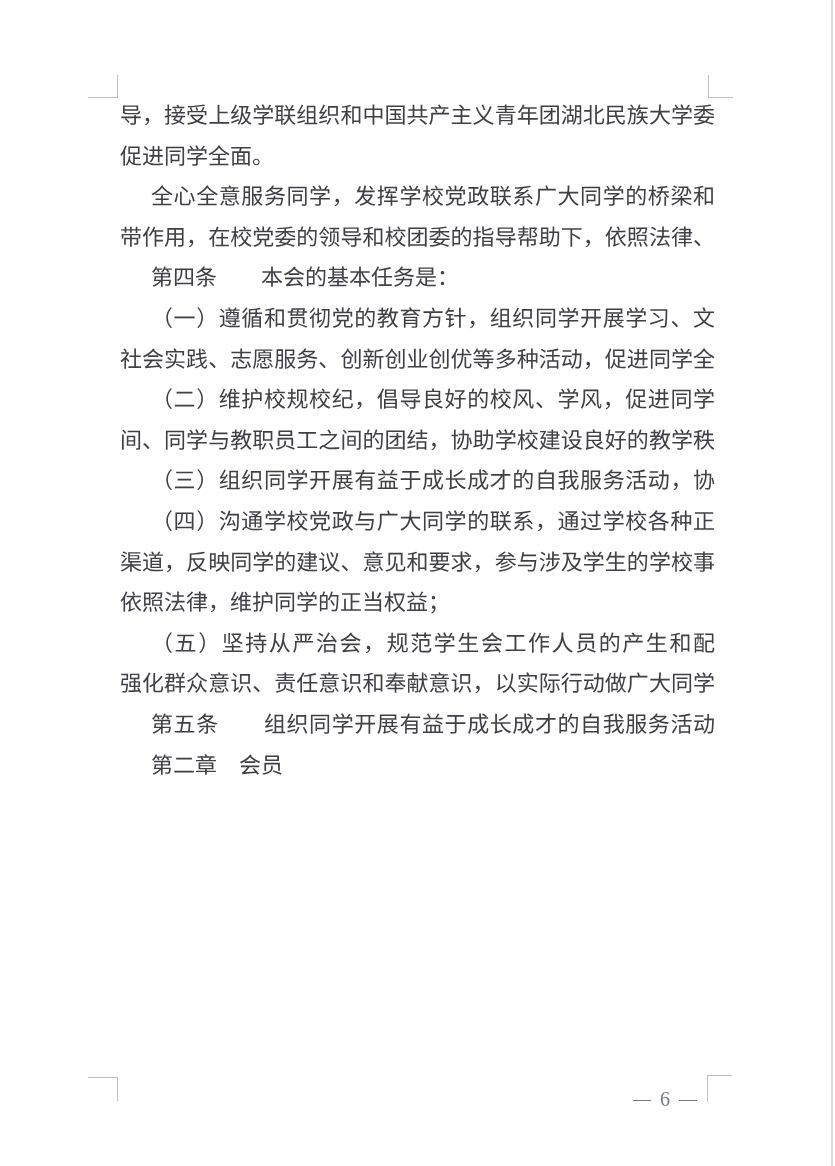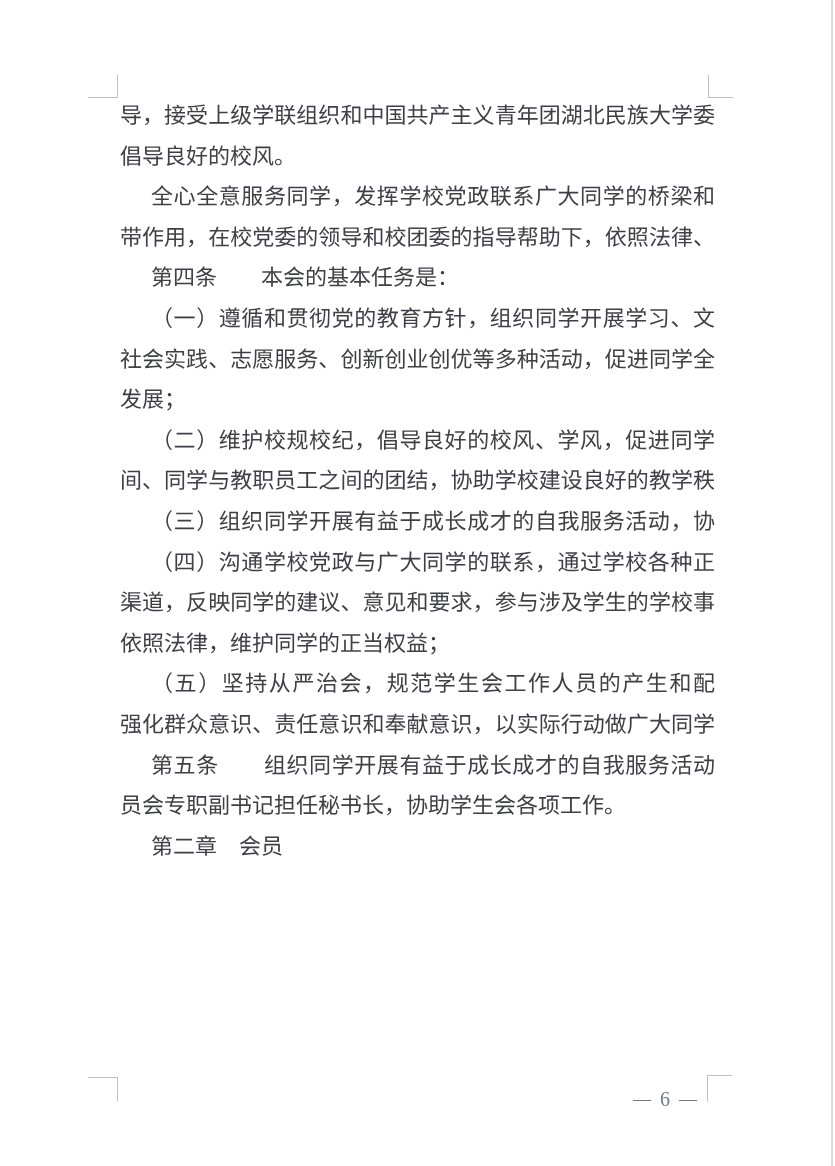--- a/index.html
+++ b/index.html
@@ -102,7 +102,7 @@
 
   <div class="content">
       <div class="line fill">导，接受上级学联组织和中国共产主义青年团湖北民族大学委员</div>
-      <div class="line">倡导良好的校风。</div>
+      <div class="line">促进同学全面。</div>
       <div class="line indent fill">全心全意服务同学，发挥学校党政联系广大同学的桥梁和纽</div>
       <div class="line fill">带作用，在校党委的领导和校团委的指导帮助下，依照法律、学</div>
       <div class="line indent">第四条　　本会的基本任务是：</div>

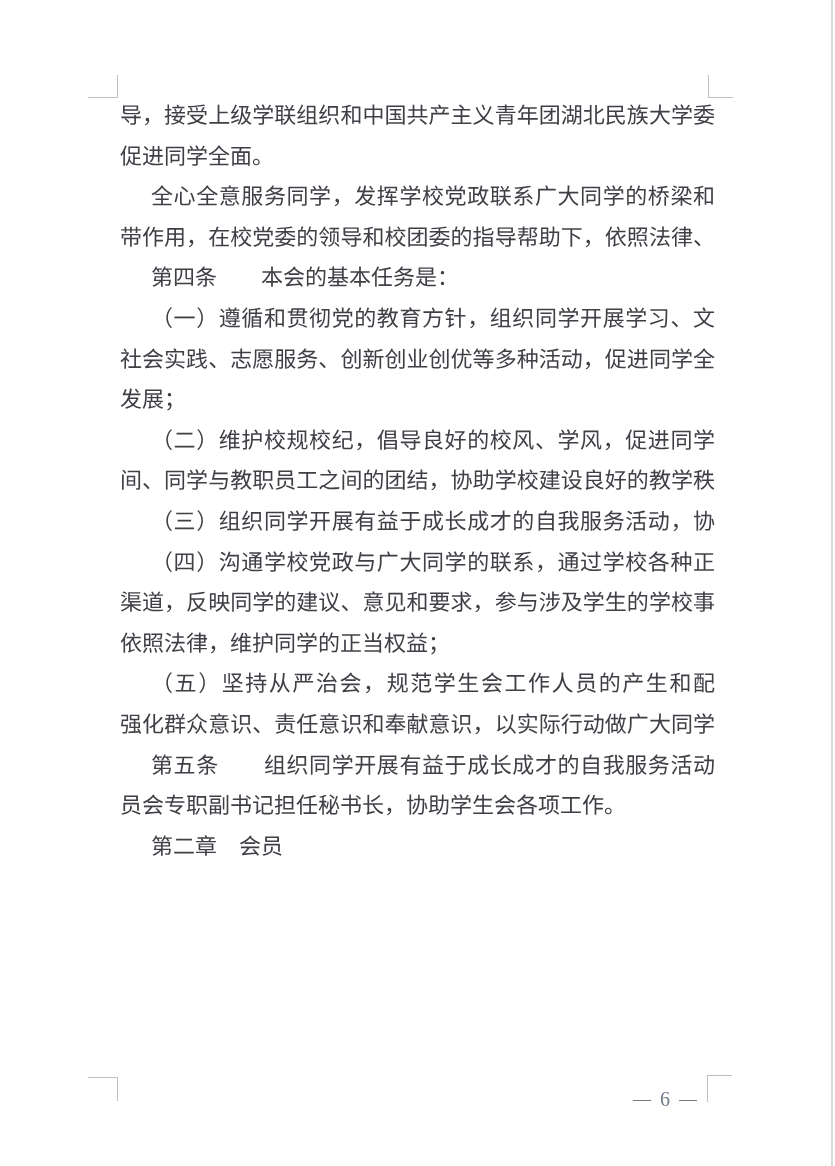--- a/index.html
+++ b/index.html
@@ -108,7 +108,6 @@
       <div class="line indent">第四条　　本会的基本任务是：</div>
       <div class="line indent fill">（一）遵循和贯彻党的教育方针，组织同学开展学习、文体、</div>
       <div class="line fill">社会实践、志愿服务、创新创业创优等多种活动，促进同学全面</div>
-      <div class="line">发展；</div>
       <div class="line indent fill">（二）维护校规校纪，倡导良好的校风、学风，促进同学之</div>
       <div class="line fill">间、同学与教职员工之间的团结，协助学校建设良好的教学秩序</div>
       <div class="line indent fill">（三）组织同学开展有益于成长成才的自我服务活动，协助</div>

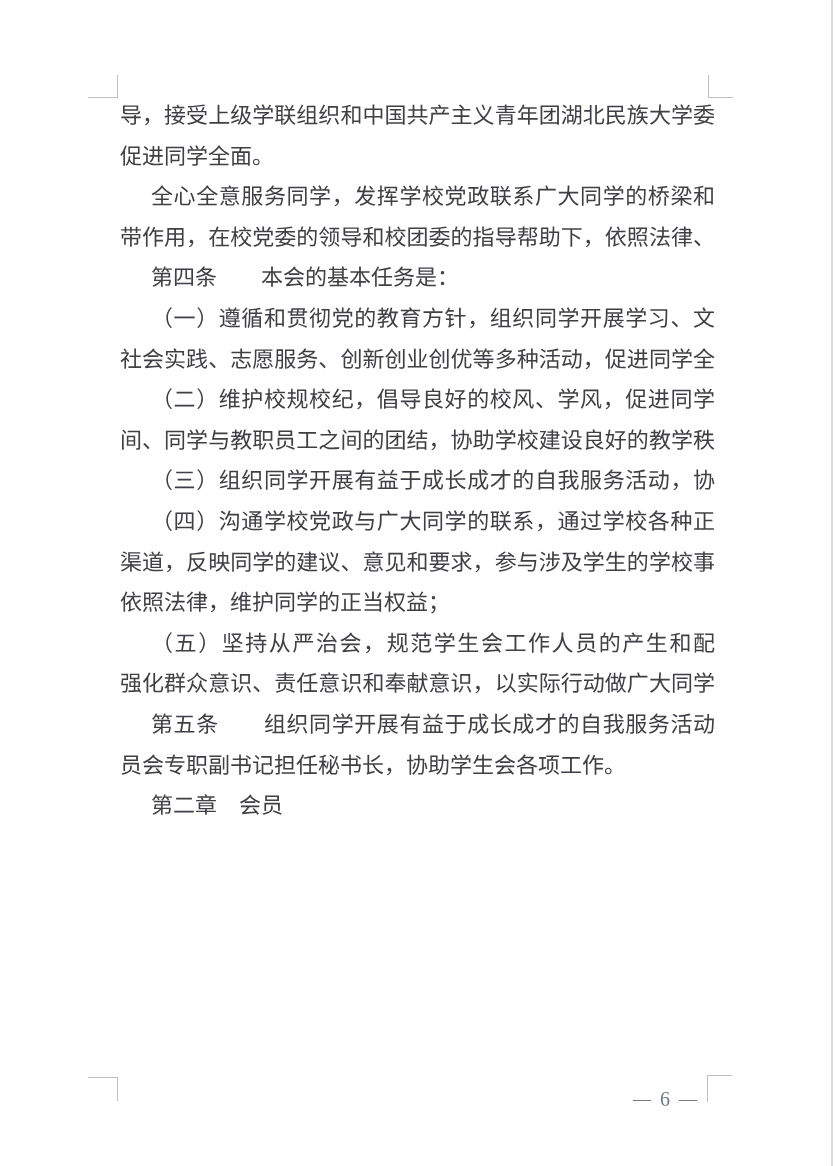--- a/index.html
+++ b/index.html
@@ -117,7 +117,6 @@
       <div class="line indent fill">（五）坚持从严治会，规范学生会工作人员的产生和配备，</div>
       <div class="line fill">强化群众意识、责任意识和奉献意识，以实际行动做广大同学的</div>
       <div class="line indent fill">第五条　　组织同学开展有益于成长成才的自我服务活动</div>
-      <div class="line">员会专职副书记担任秘书长，协助学生会各项工作。</div>
       <div class="line indent">第二章　会员</div>
     </div>
 

